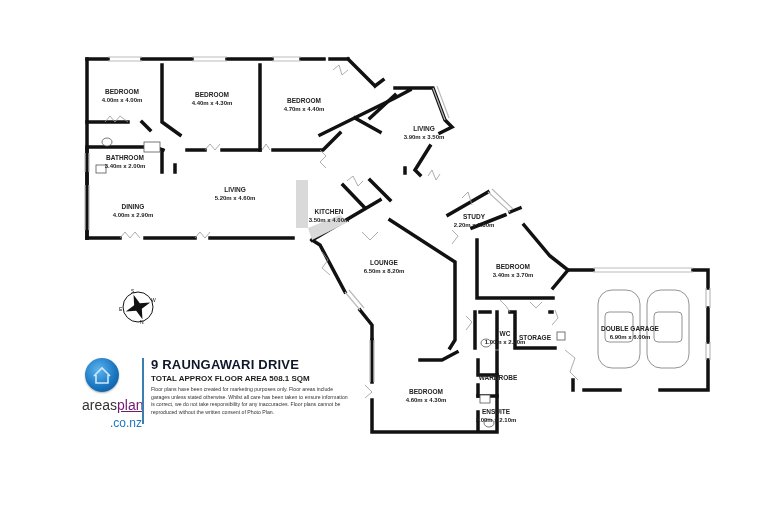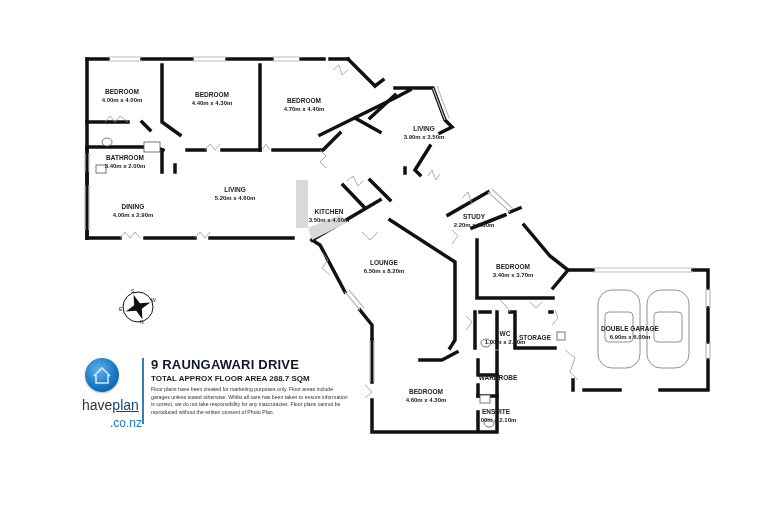--- a/index.html
+++ b/index.html
@@ -194,7 +194,7 @@
 <div class="logo-sub">.co.nz</div>
 <div class="title-bar"></div>
 <div class="address">9 RAUNGAWARI DRIVE</div>
-<div class="area">TOTAL APPROX FLOOR AREA 288.7 SQM</div>
+<div class="area">TOTAL APPROX FLOOR AREA 508.1 SQM</div>
 <div class="disclaimer">Floor plans have been created for marketing purposes only. Floor areas include garages unless stated otherwise. Whilst all care has been taken to ensure information is correct, we do not take responsibility for any inaccuracies. Floor plans cannot be reproduced without the written consent of Photo Plan.</div>
 
 </body></html>

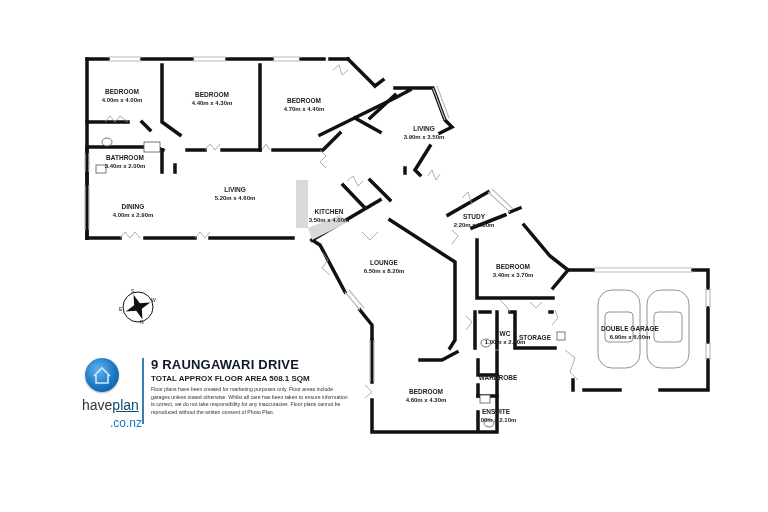--- a/index.html
+++ b/index.html
@@ -190,7 +190,7 @@
       <path d="M9 18 L17 10 L25 18 M11 17 L11 25 L23 25 L23 17" fill="none" stroke="#cfe8fb" stroke-width="1.6"></path>
     </svg>
 </div>
-<div class="logo-text"><span>have</span><span class="plan">plan</span></div>
+<div class="logo-text"><span>areas</span><span class="plan">plan</span></div>
 <div class="logo-sub">.co.nz</div>
 <div class="title-bar"></div>
 <div class="address">9 RAUNGAWARI DRIVE</div>

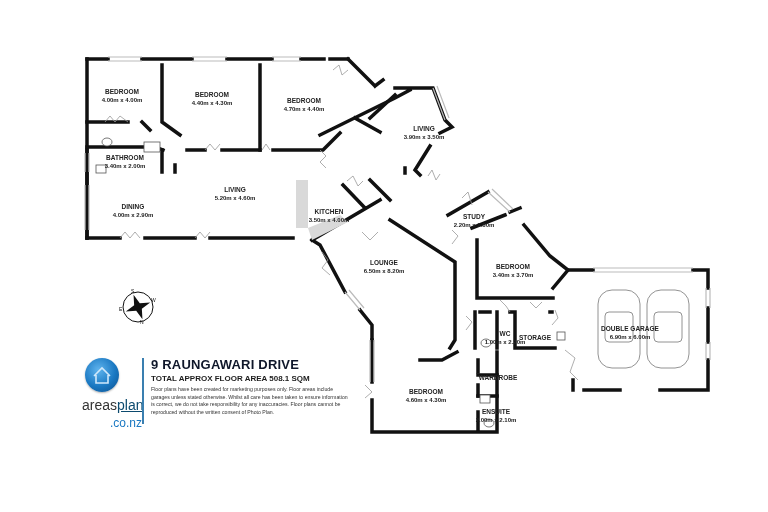--- a/index.html
+++ b/index.html
@@ -13,7 +13,7 @@
   .disclaimer { position: absolute; left: 151px; top: 386px; width: 200px; font-family: "Liberation Sans", sans-serif; font-size: 5.2px; line-height: 7.5px; color: #333; }
   .logo-circle { position: absolute; left: 85px; top: 358px; width: 34px; height: 34px; border-radius: 50%; background: radial-gradient(circle at 40% 35%, #5fb4ee 0%, #1a78c2 55%, #0b4d8a 100%); box-shadow: 0 1px 2px rgba(0,0,0,0.3); }
   .logo-text { position: absolute; left: 82px; top: 397px; font-family: "Liberation Sans", sans-serif; font-size: 14px; color: #333; white-space: nowrap; }
-  .logo-text .plan { color: #0c4a6e; text-decoration: underline; }
+  .logo-text .plan { color: #701a75; text-decoration: underline; }
   .logo-sub { position: absolute; left: 110px; top: 416px; font-family: "Liberation Sans", sans-serif; font-size: 12px; color: #1a78c2; }
 </style>
 </head>

